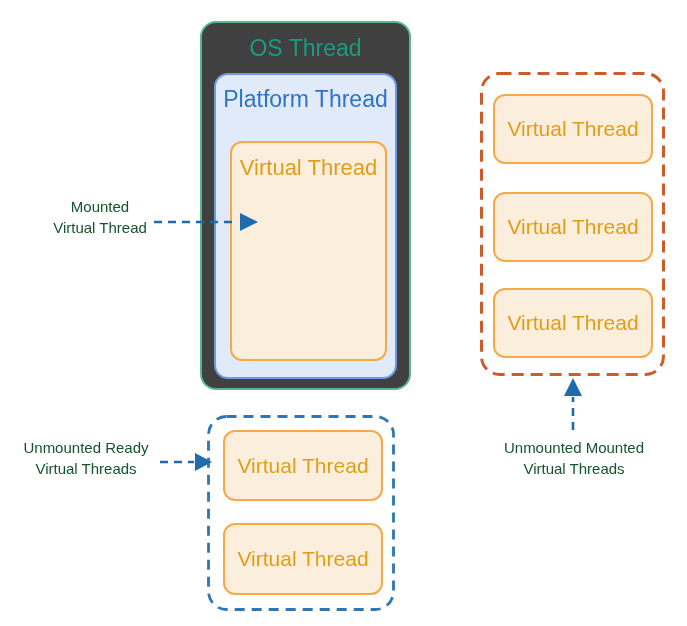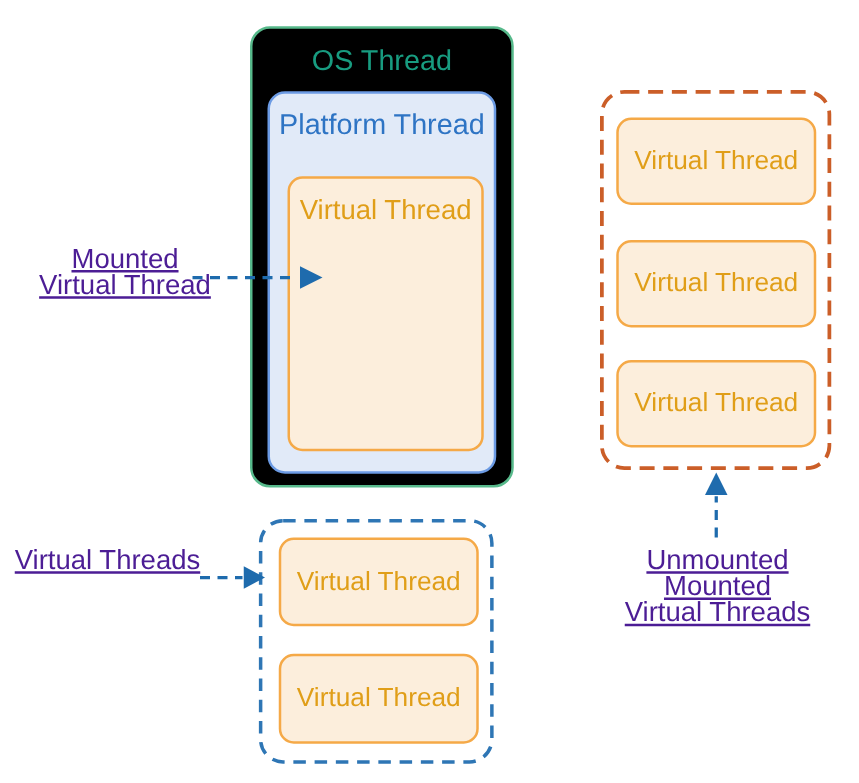--- a/index.html
+++ b/index.html
@@ -14,7 +14,7 @@
   
   .os-box{
     left:200px;top:21px;width:211px;height:369px;
-    background:#000000;border:2px solid #57B98B;border-radius:16px;
+    background:#404040;border:2px solid #57B98B;border-radius:16px;
   }
   .os-title{
     position:absolute;top:12px;left:0;width:100%;

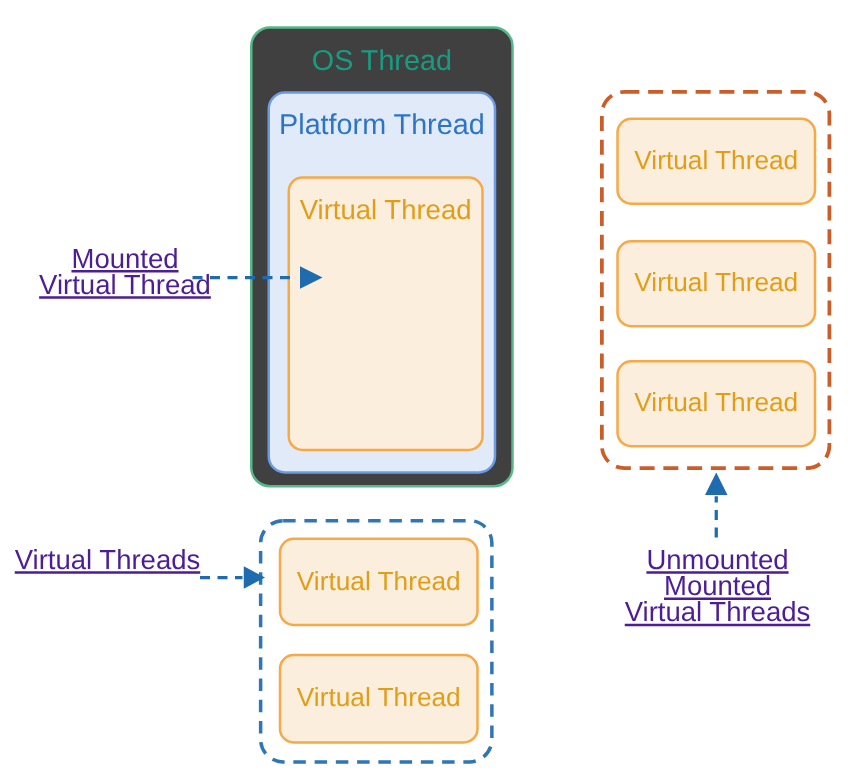--- a/index.html
+++ b/index.html
@@ -49,7 +49,7 @@
   
   .annotation{
     position:absolute;text-align:center;
-    font-size:22px;line-height:21px;color:#4c1d95;text-decoration:underline;
+    font-size:15px;line-height:21px;color:#14532d;
   }
   .mounted-label{left:25px;top:196px;width:150px;}
   .ready-label{left:5px;top:437px;width:162px;}

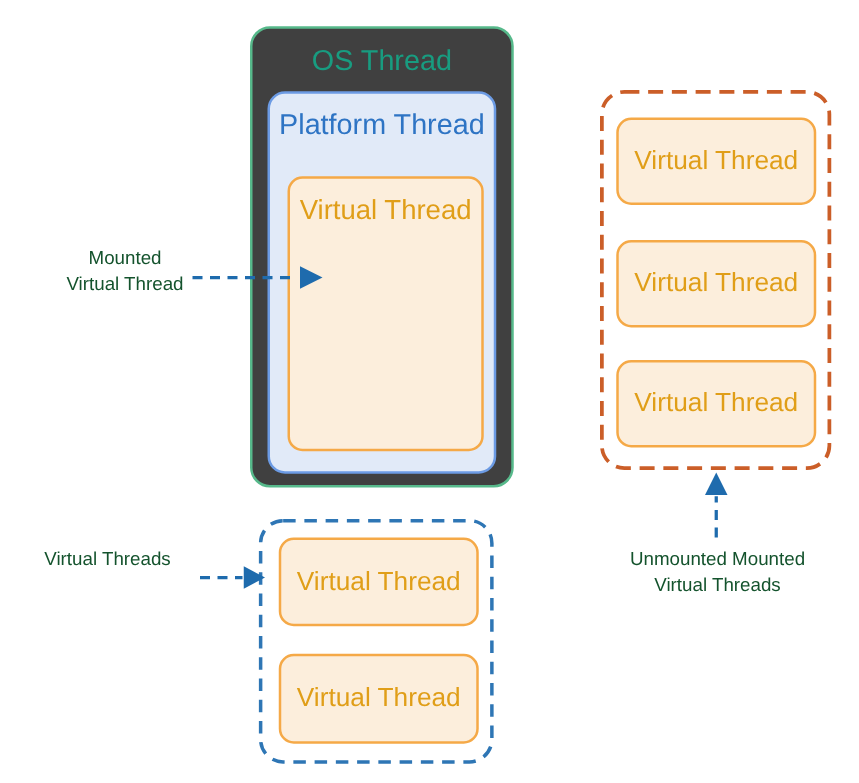--- a/index.html
+++ b/index.html
@@ -102,6 +102,7 @@
     <div>Virtual Thread</div>
   </div>
   <div class="annotation ready-label">
+    <div>Unmounted Ready</div>
     <div>Virtual Threads</div>
   </div>
   <div class="annotation blocked-label">

